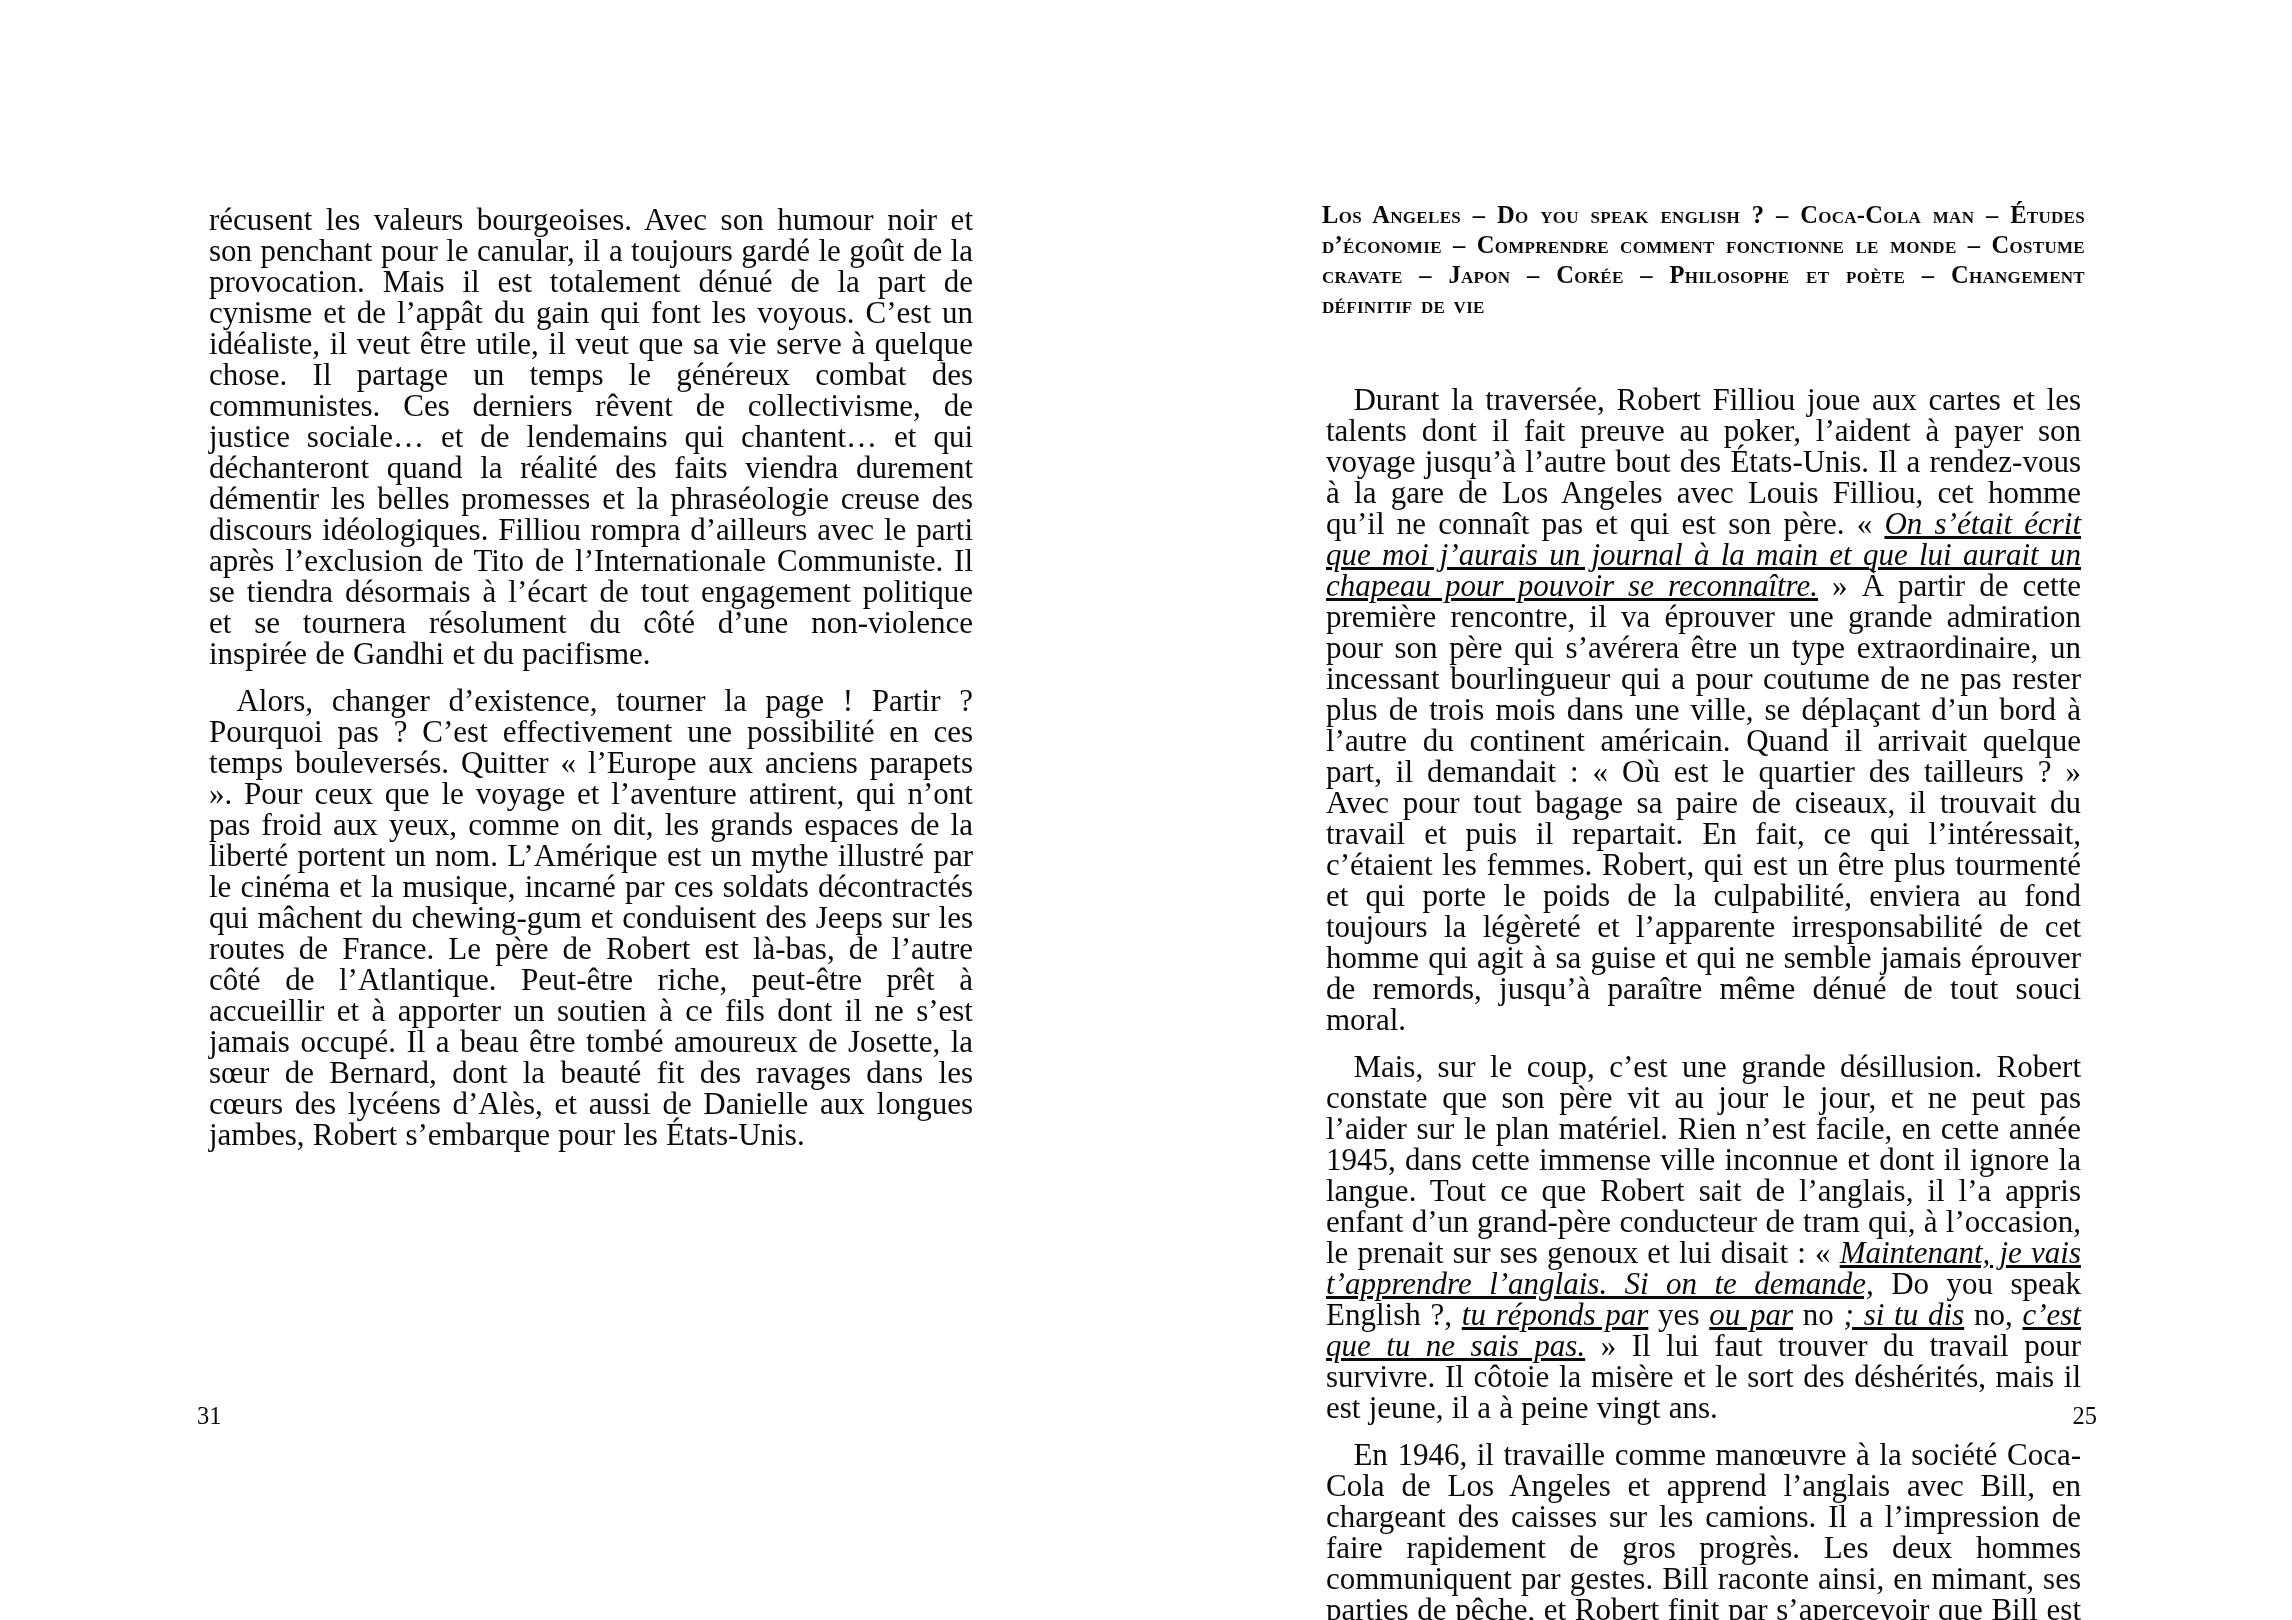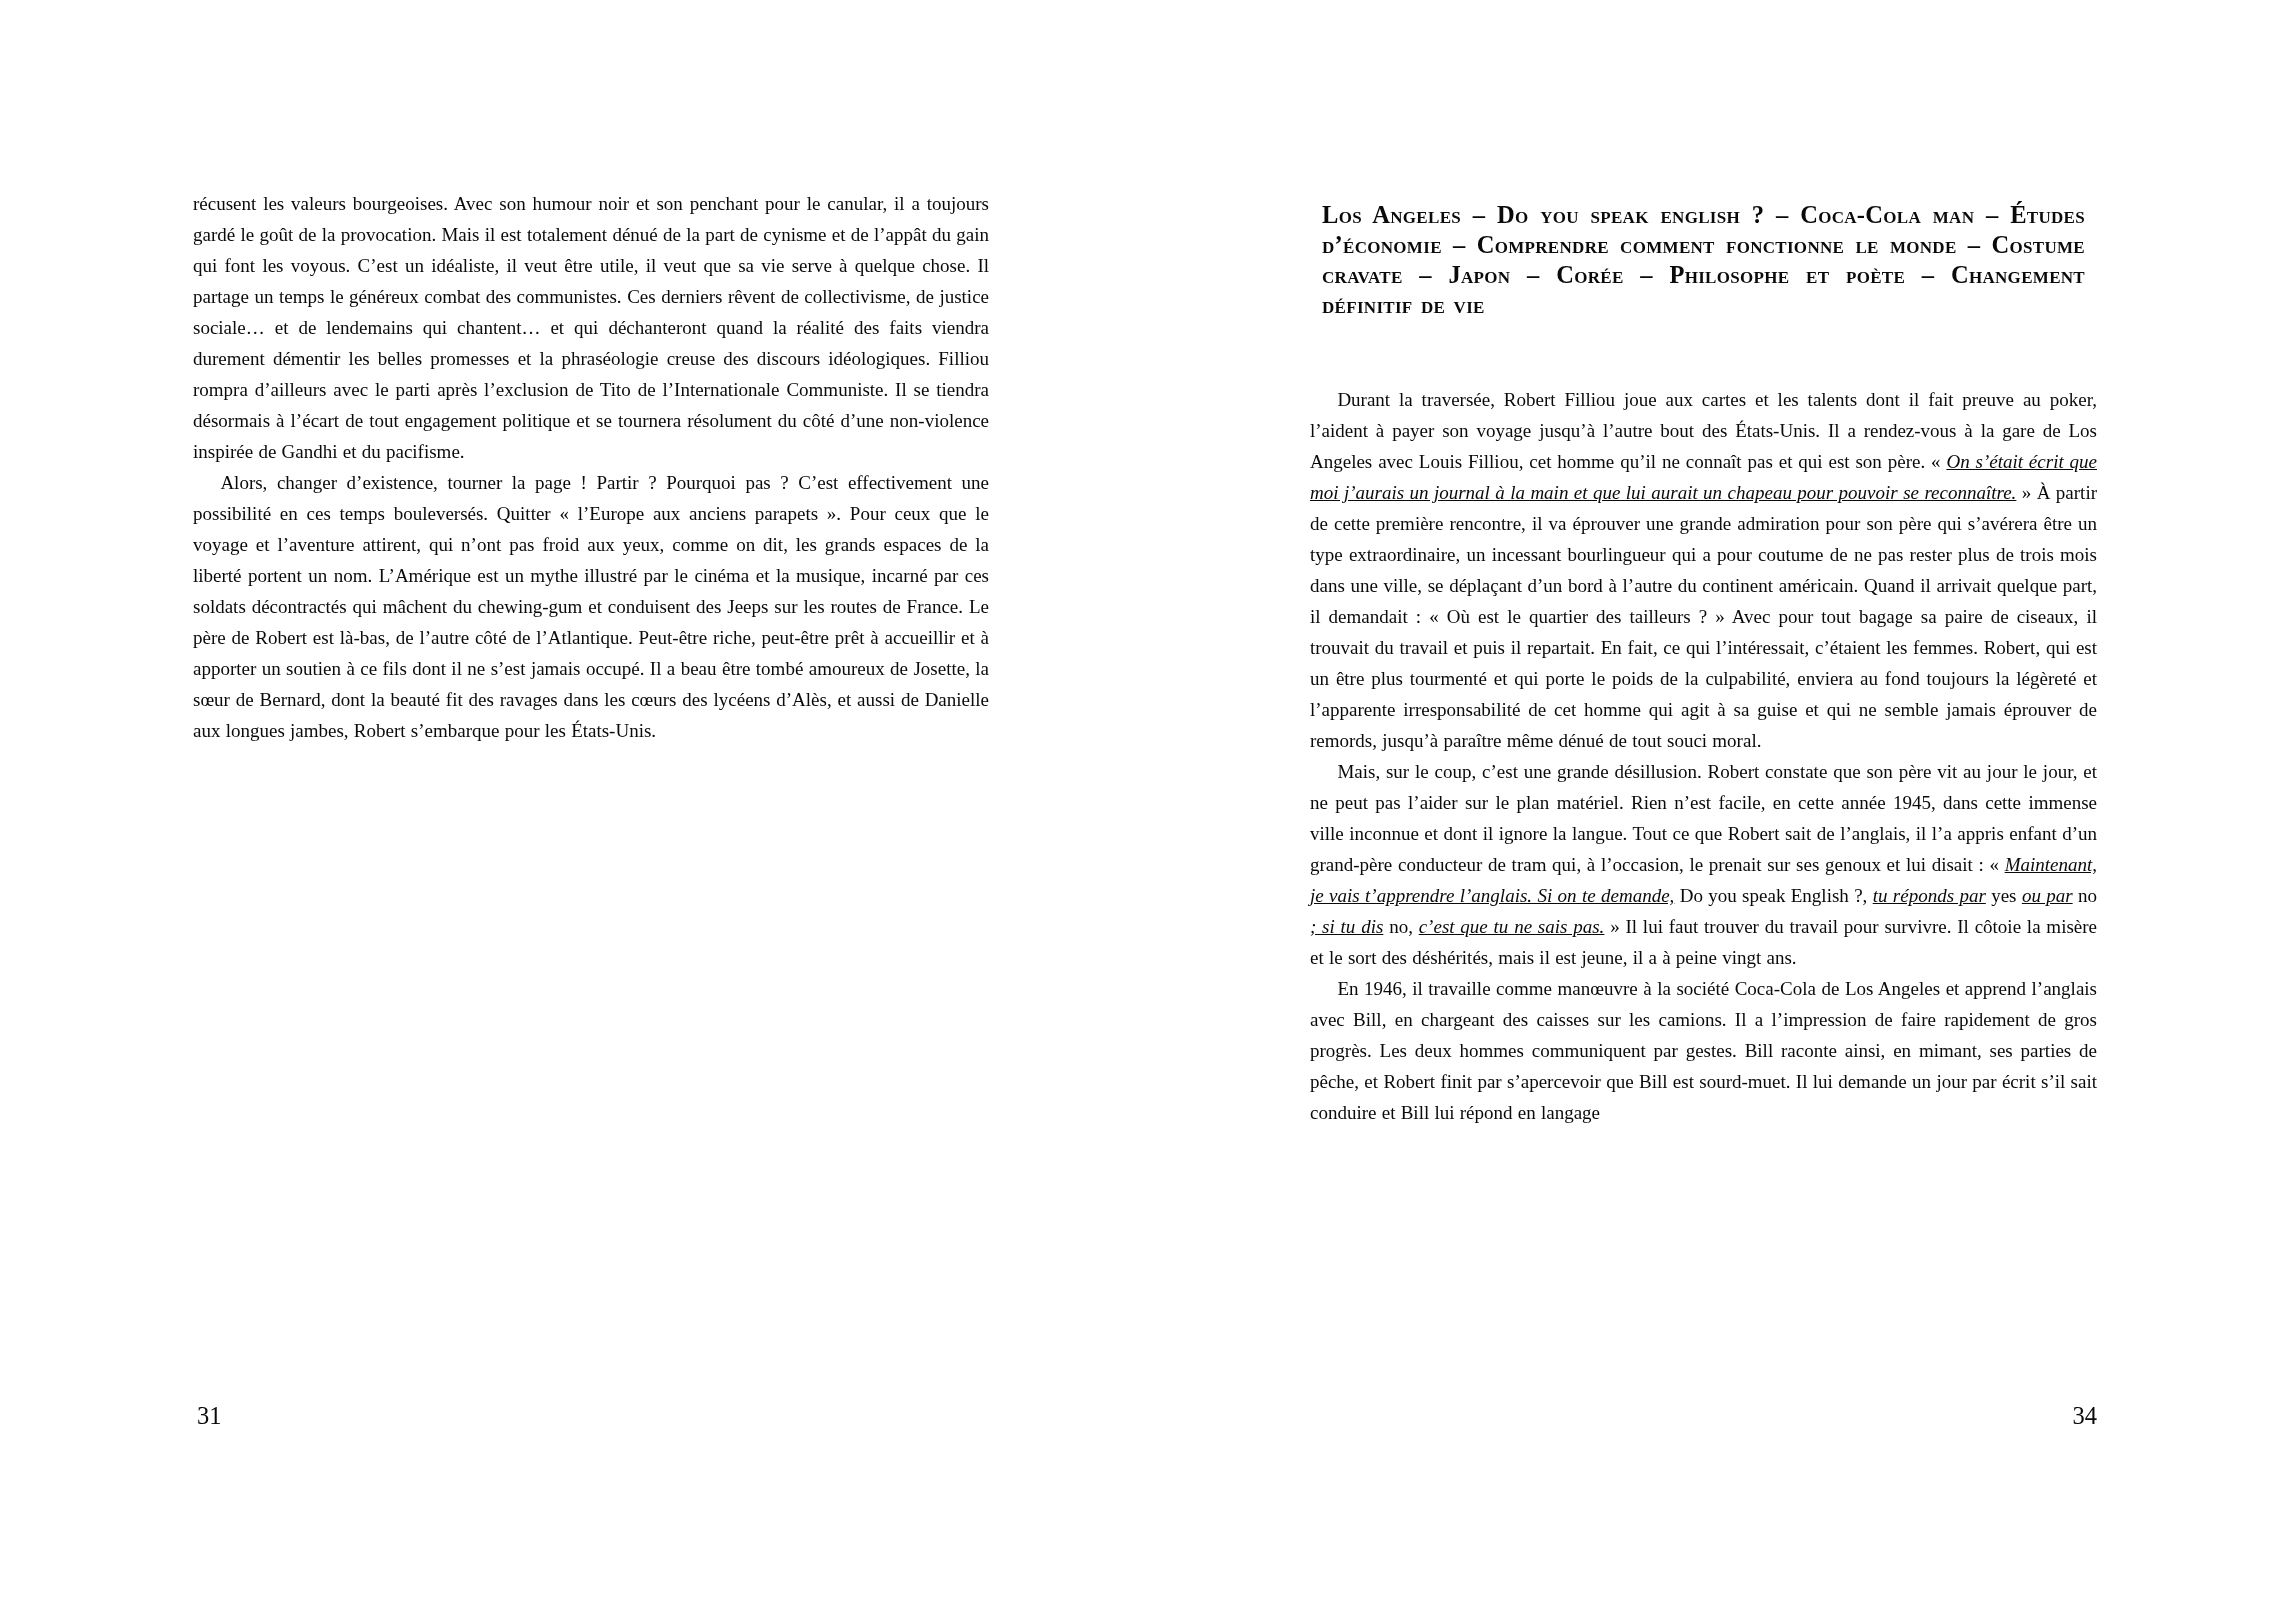--- a/index.html
+++ b/index.html
@@ -24,8 +24,8 @@
   .page-right { left: 1310px; width: 787px; }
 
   .text-block p.para {
-    margin: 0;
-    font-size: 19px;
+    margin: 16px;
+    font-size: 31px;
     line-height: 31px;
     text-align: justify;
     word-spacing: 0.5px;

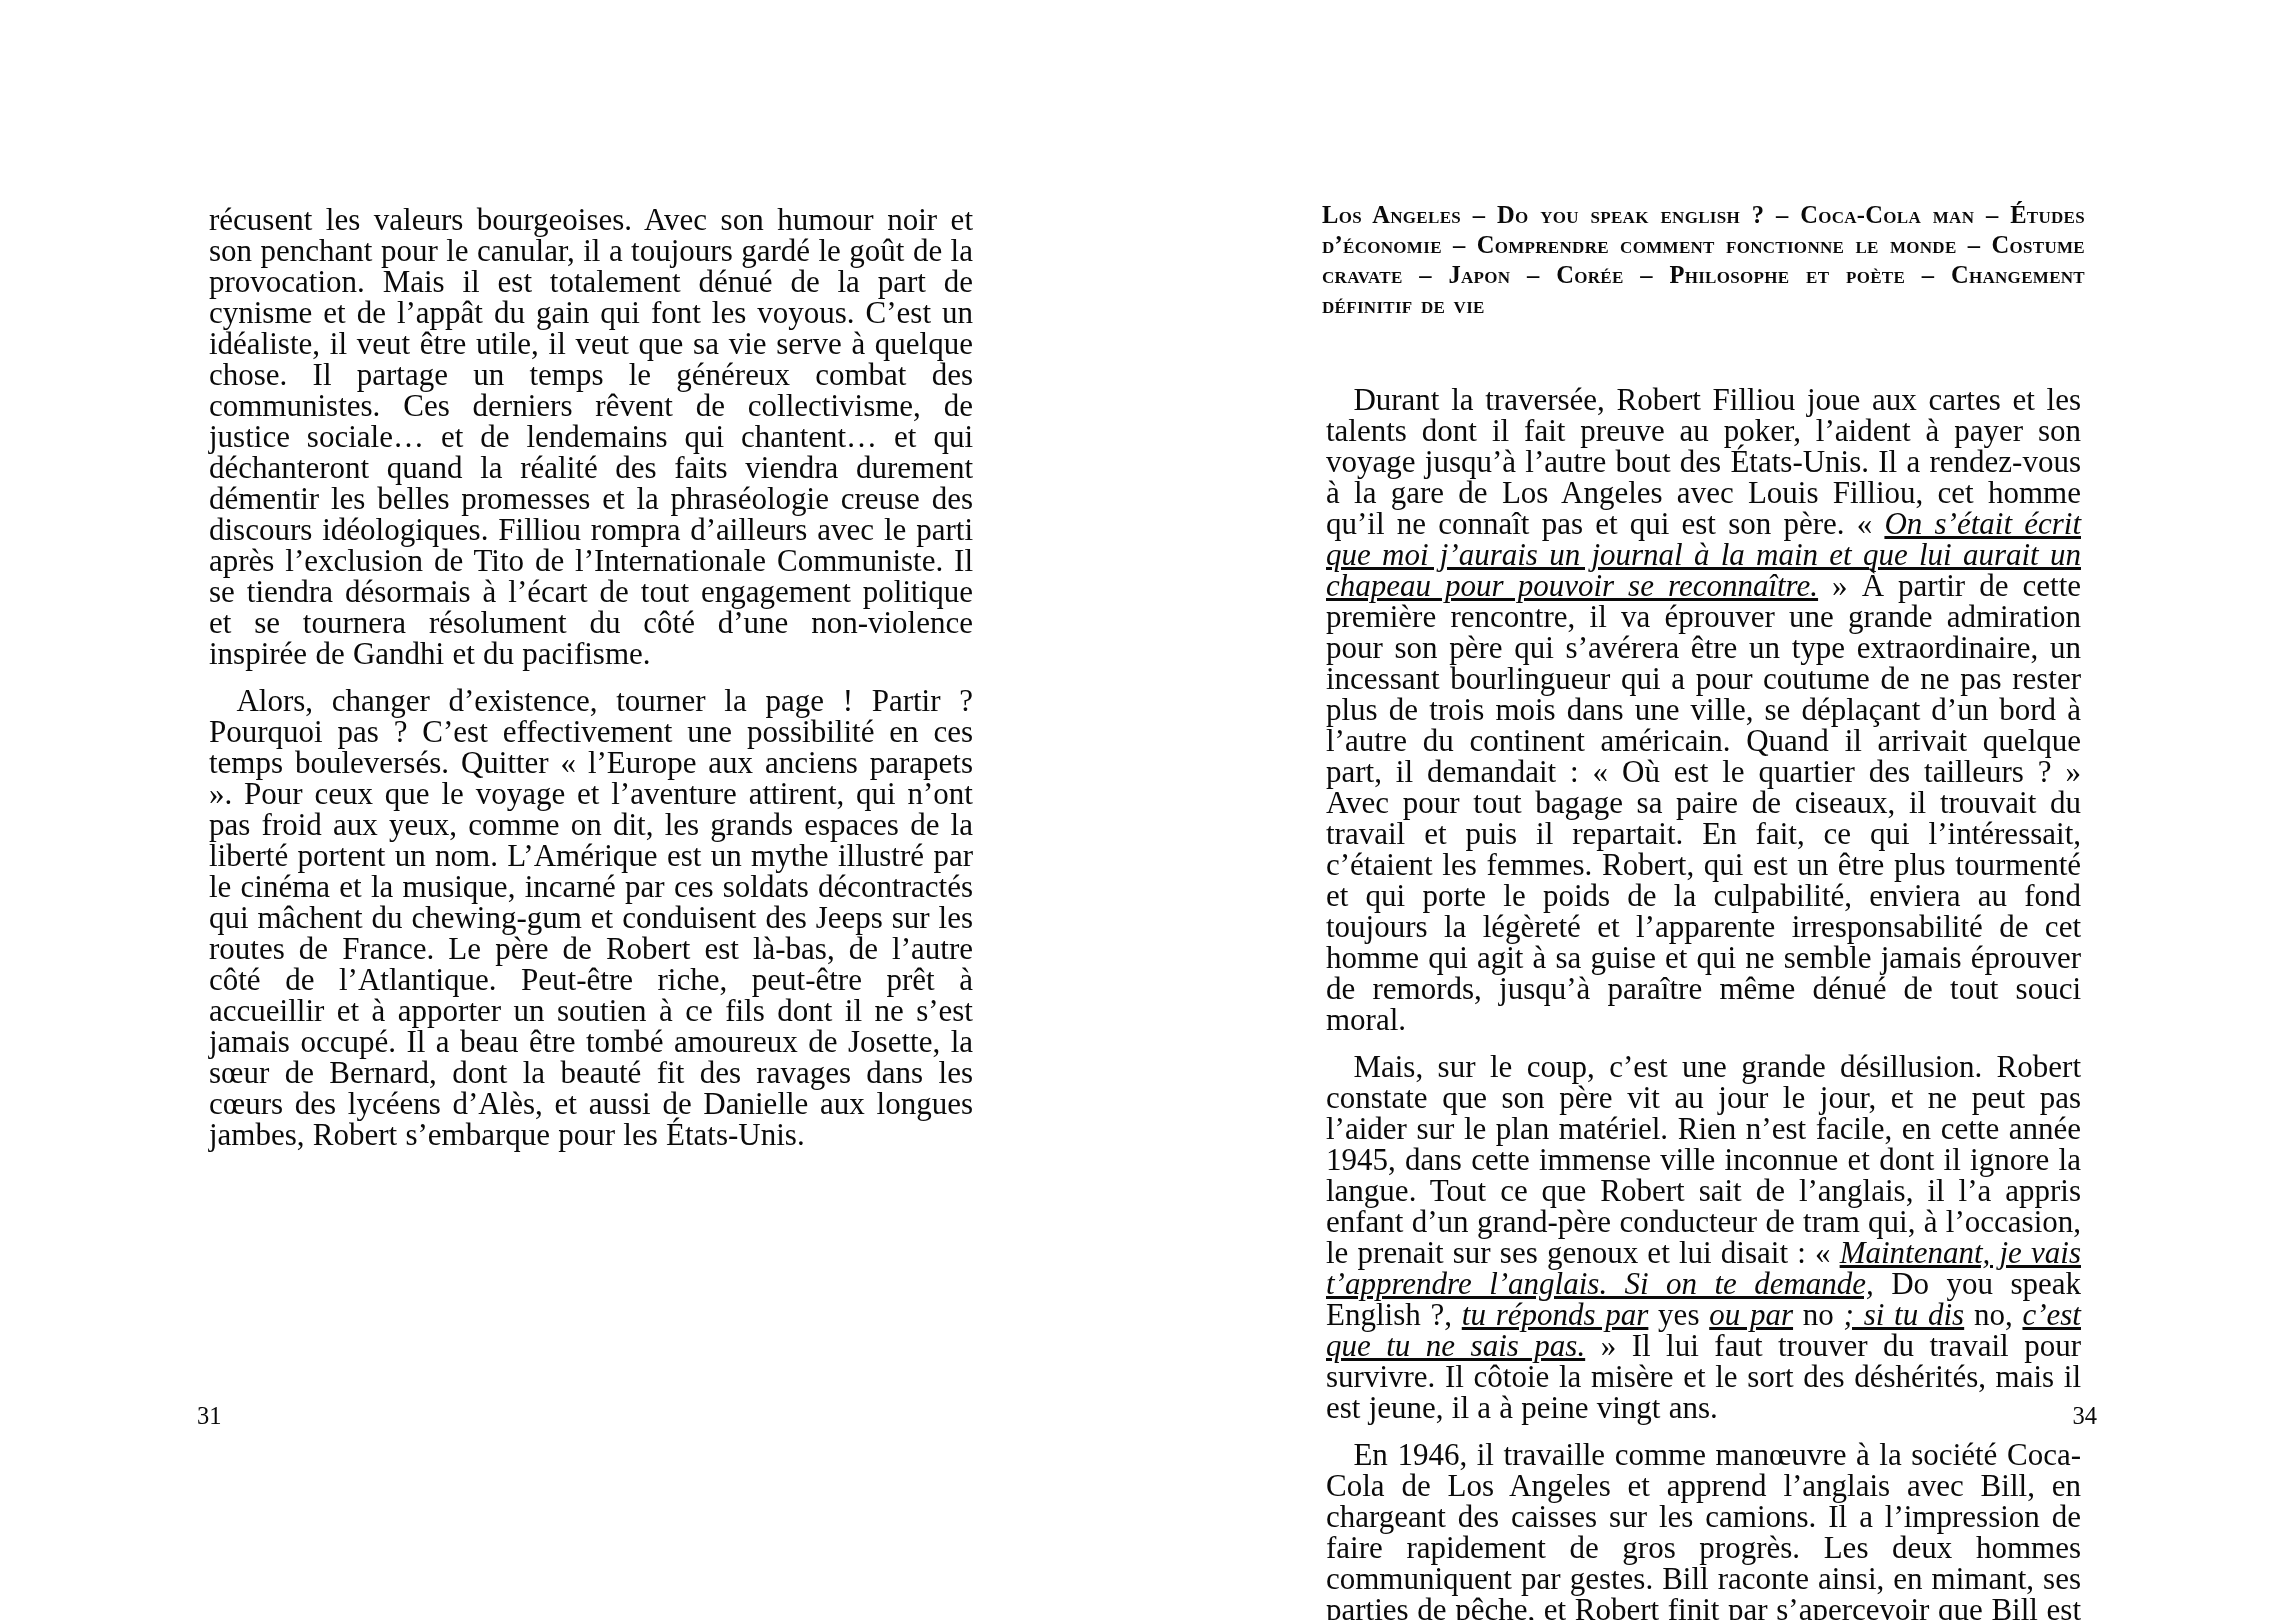--- a/index.html
+++ b/index.html
@@ -74,7 +74,7 @@
         <p class="para indent"><span>Mais, sur le coup, c’est une grande désillusion. Robert constate que son père vit au jour le jour, et ne peut pas l’aider sur le plan matériel. Rien n’est facile, en cette année 1945, dans cette immense ville inconnue et dont il ignore la langue. Tout ce que Robert sait de l’anglais, il l’a appris enfant d’un grand-père conducteur de tram qui, à l’occasion, le prenait sur ses genoux et lui disait : « </span><em>Maintenant, je vais t’apprendre l’anglais. Si on te demande,</em><span> Do you speak English ?, </span><em>tu réponds par</em><span> yes </span><em>ou par</em><span> no </span><em>; si tu dis</em><span> no, </span><em>c’est que tu ne sais pas.</em><span> » Il lui faut trouver du travail pour survivre. Il côtoie la misère et le sort des déshérités, mais il est jeune, il a à peine vingt ans.</span></p>
         <p class="para indent"><span>En 1946, il travaille comme manœuvre à la société Coca-Cola de Los Angeles et apprend l’anglais avec Bill, en chargeant des caisses sur les camions. Il a l’impression de faire rapidement de gros progrès. Les deux hommes communiquent par gestes. Bill raconte ainsi, en mimant, ses parties de pêche, et Robert finit par s’apercevoir que Bill est sourd-muet. Il lui demande un jour par écrit s’il sait conduire et Bill lui répond en langage</span></p>
       </div>
-    <div class="folio folio-right">34</div>
+    <div class="folio folio-right">25</div>
   </section>
 
 </div>

